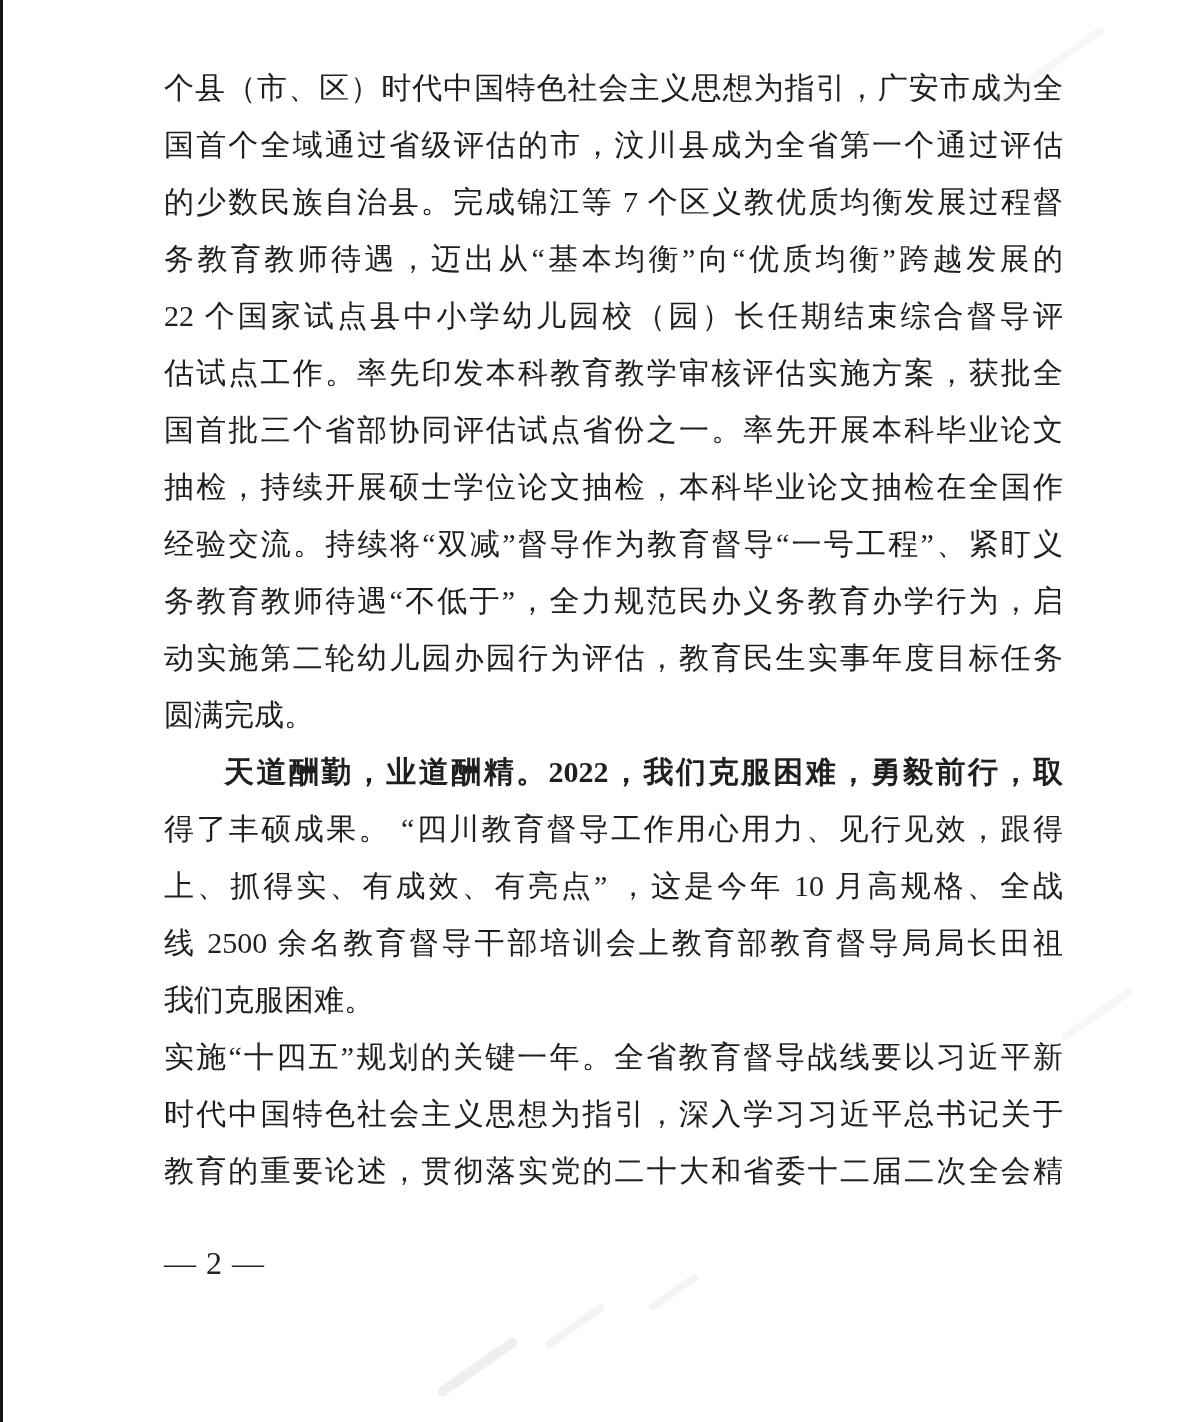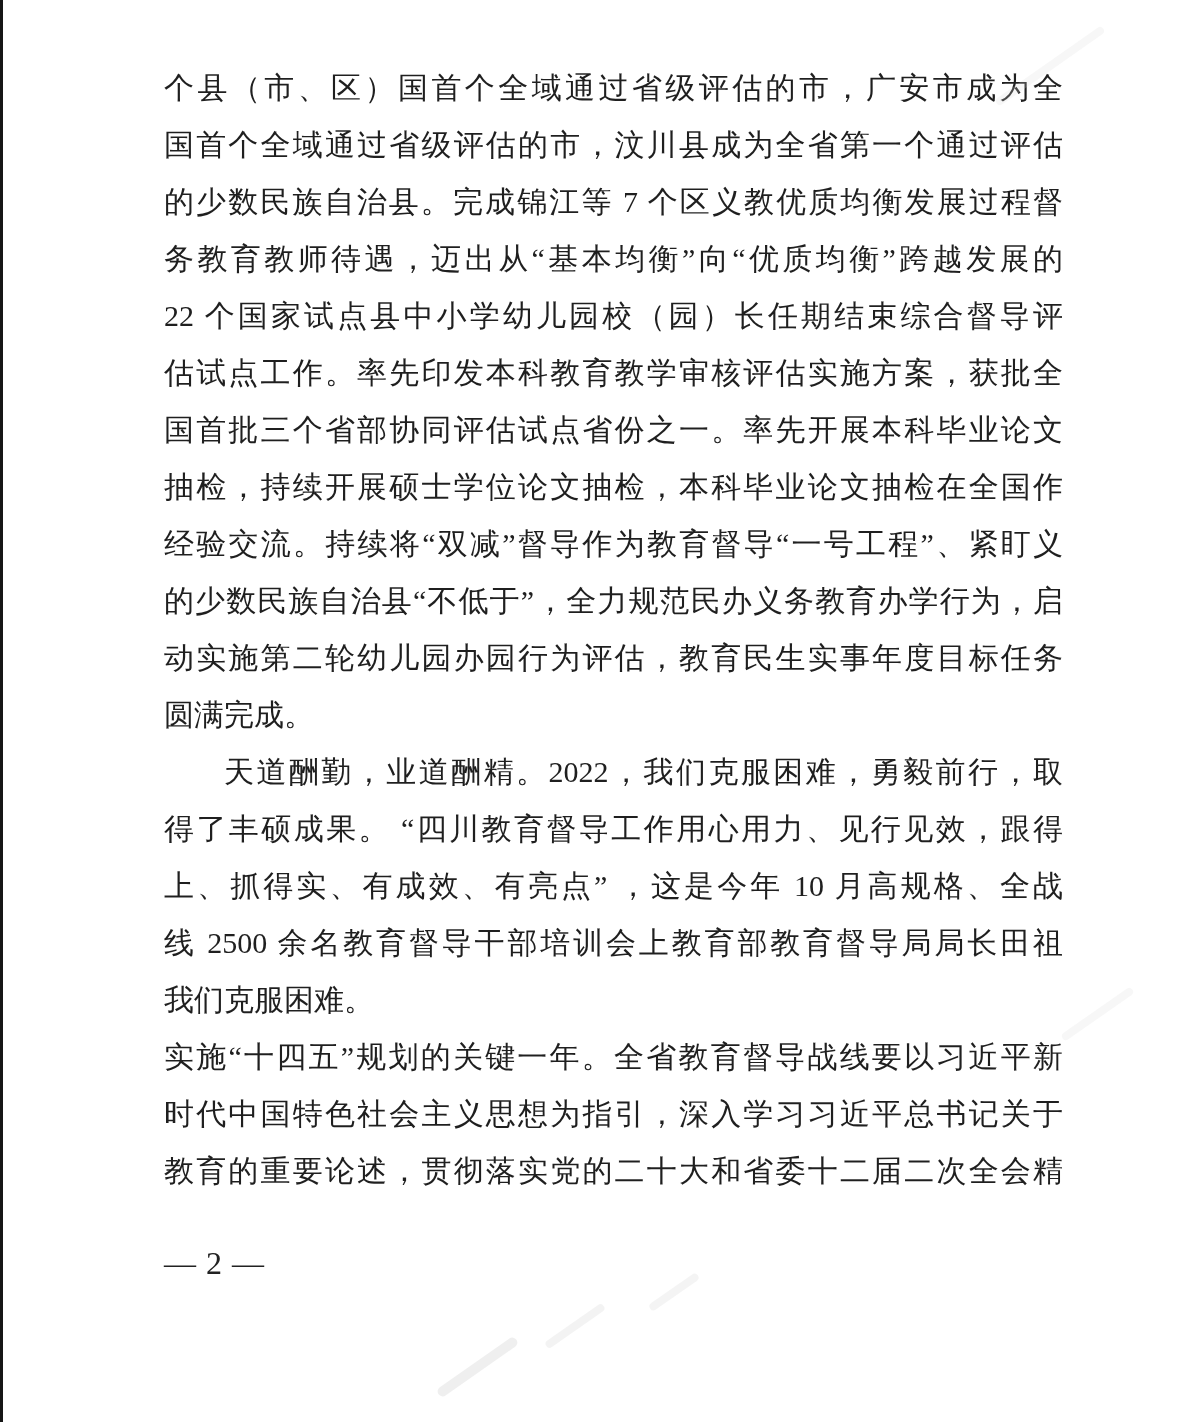--- a/index.html
+++ b/index.html
@@ -77,7 +77,7 @@
 <main class="page">
 
   <section class="para">
-    <div class="line">个县（市、区）国首个全域通过省级评估的市，广安市成为全</div>
+    <div class="line">个县（市、区）时代中国特色社会主义思想为指引，广安市成为全</div>
     <div class="line">国首个全域通过省级评估的市，汶川县成为全省第一个通过评估</div>
     <div class="line">的少数民族自治县。完成锦江等 7 个区义教优质均衡发展过程督</div>
     <div class="line">务教育教师待遇，迈出从“基本均衡”向“优质均衡”跨越发展的</div>

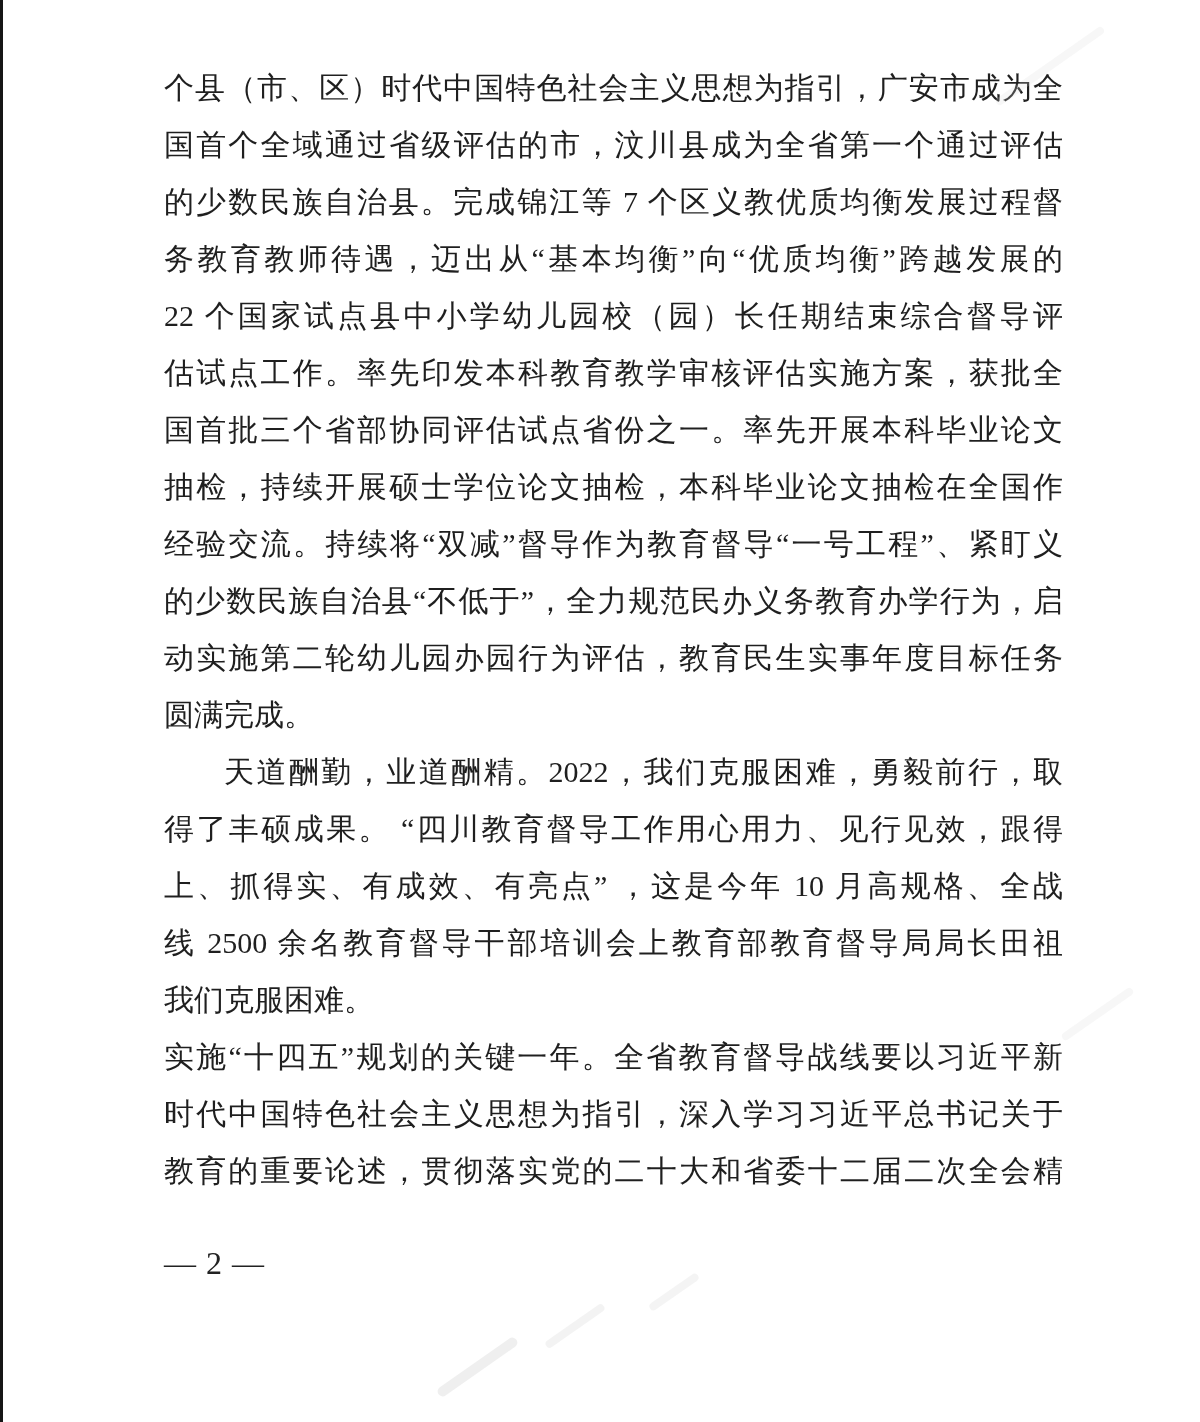--- a/index.html
+++ b/index.html
@@ -86,7 +86,7 @@
     <div class="line">国首批三个省部协同评估试点省份之一。率先开展本科毕业论文</div>
     <div class="line">抽检，持续开展硕士学位论文抽检，本科毕业论文抽检在全国作</div>
     <div class="line">经验交流。持续将“双减”督导作为教育督导“一号工程”、紧盯义</div>
-    <div class="line">的少数民族自治县“不低于”，全力规范民办义务教育办学行为，启</div>
+    <div class="line">务教育教师待遇“不低于”，全力规范民办义务教育办学行为，启</div>
     <div class="line">动实施第二轮幼儿园办园行为评估，教育民生实事年度目标任务</div>
     <div class="line para-end">圆满完成。</div>
   </section>

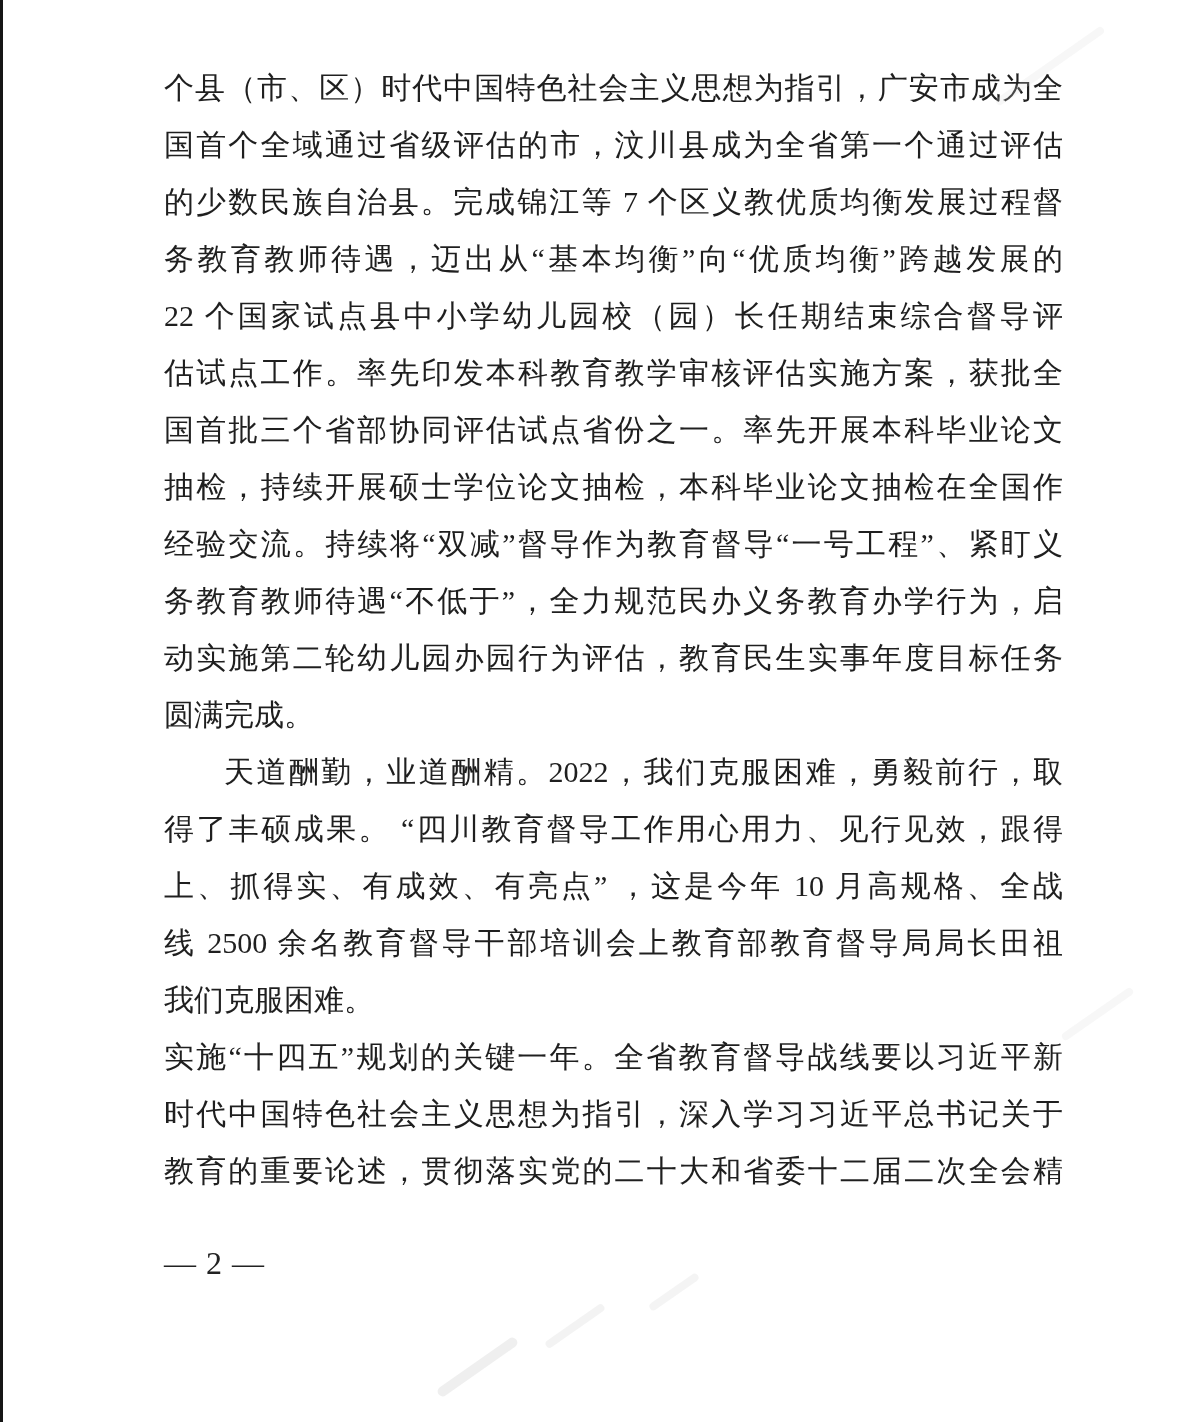--- a/index.html
+++ b/index.html
@@ -46,6 +46,7 @@
   }
   .line.para-start {
     text-indent: 60px;
+    font-weight: bold;
   }
   .footer {
     margin-top: 44px;

